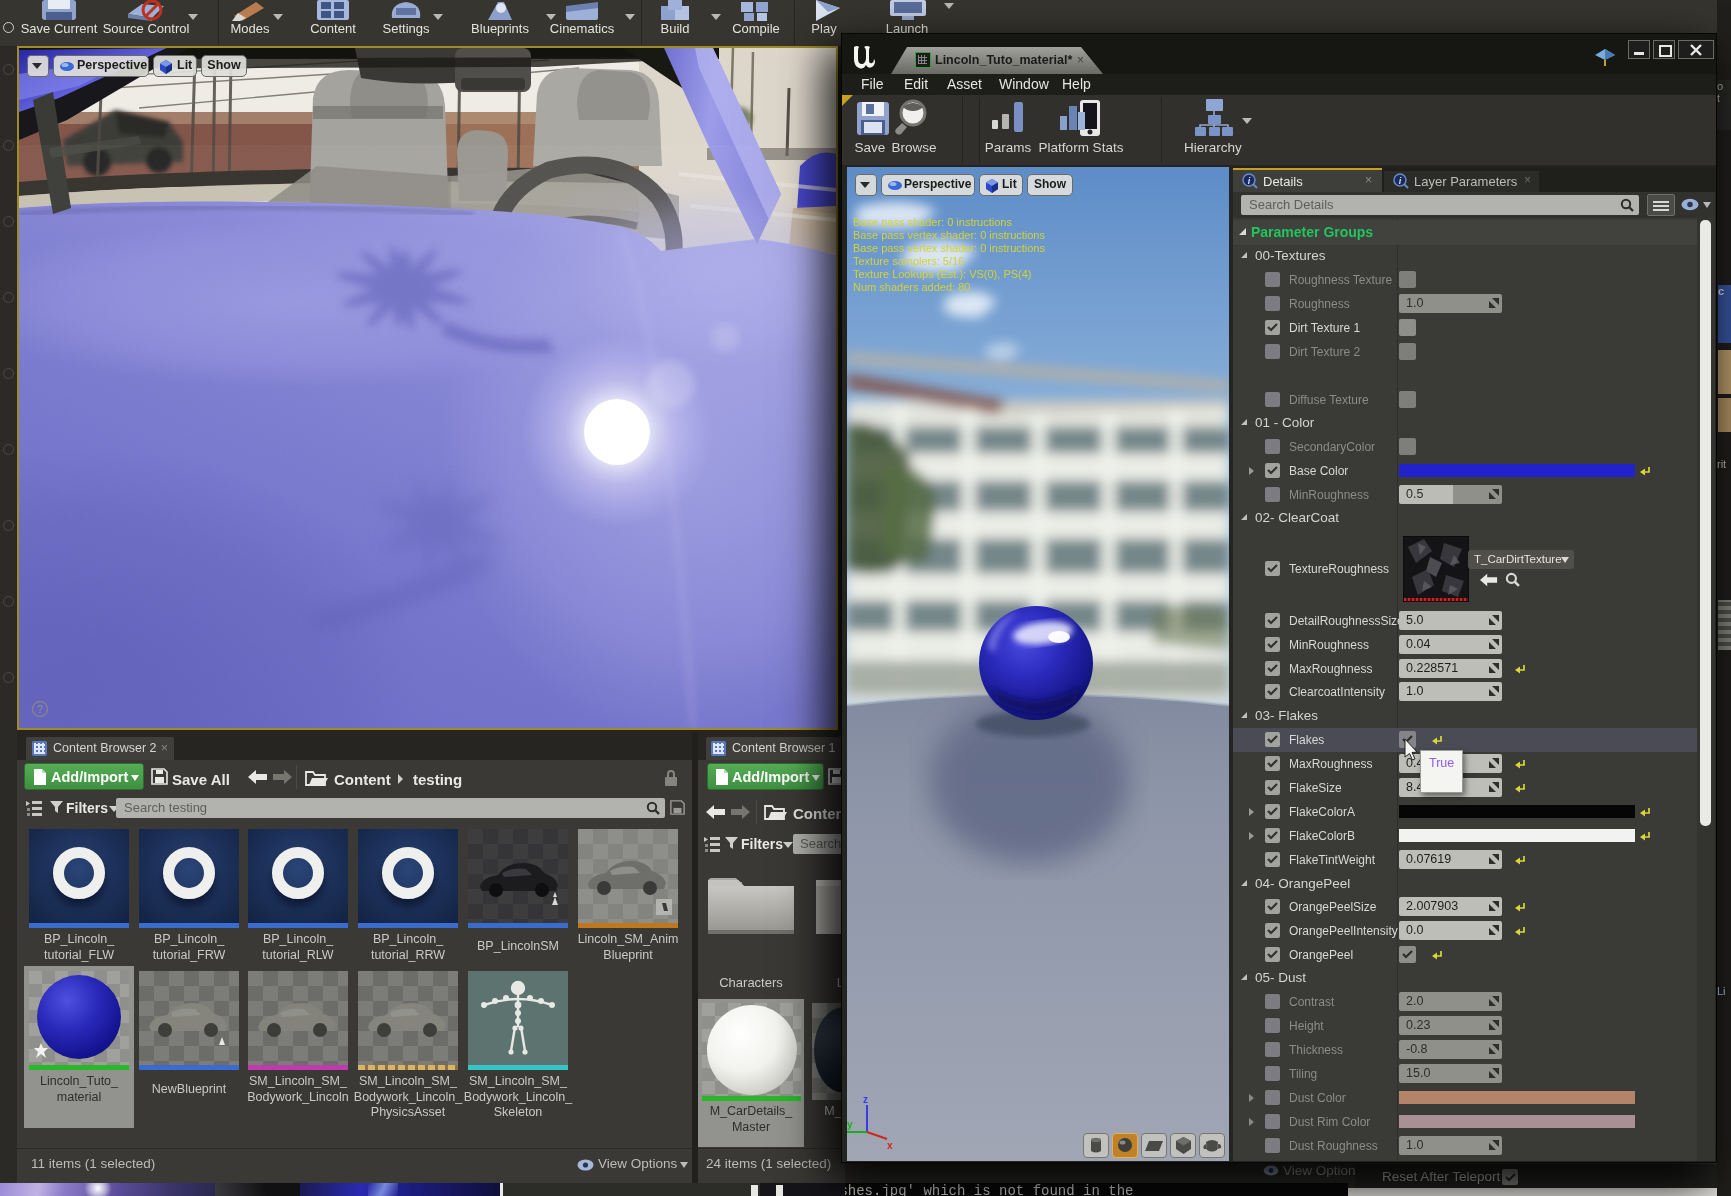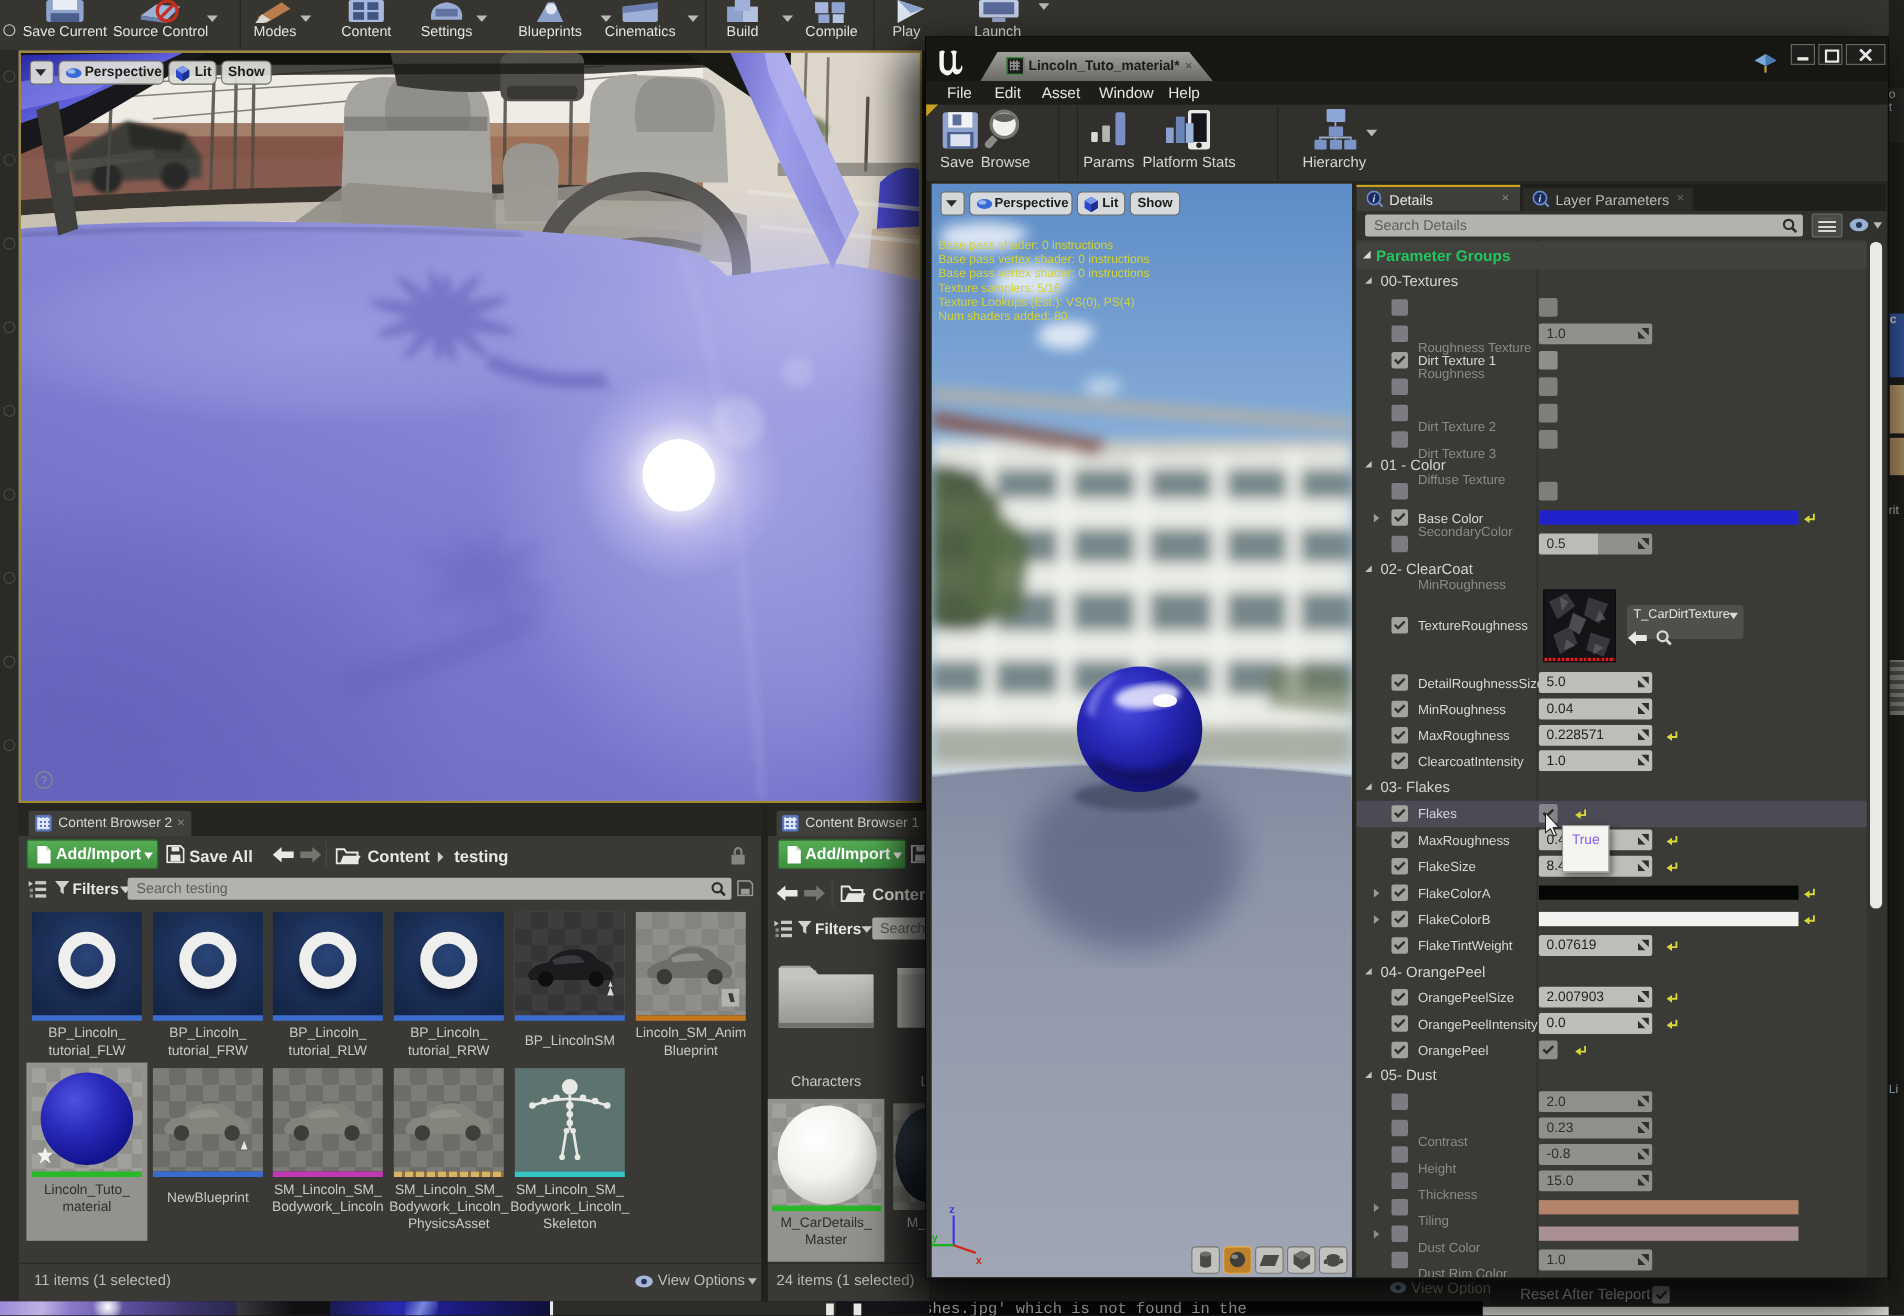--- a/index.html
+++ b/index.html
@@ -34,7 +34,7 @@
 .drow{position:absolute;left:0;width:464px;height:24px;}
 .sect{position:absolute;color:#d4d4d0;font-size:13.5px;white-space:nowrap;}
 .plbl{position:absolute;left:56px;top:5px;font-size:12px;white-space:nowrap;}
-.on{color:#d8d8d5;}.off{color:#8b8b88;margin-top:36px;}
+.on{color:#d8d8d5;}.off{color:#8b8b88;}
 .pcb{position:absolute;left:32px;top:4px;width:15px;height:15px;border-radius:2px;background:#a2a29e;color:#3a3a36;font-size:12px;line-height:15px;text-align:center;font-weight:bold;}
 .pcb.ug{background:#7c7c82;}
 .slid{position:absolute;left:166px;top:2px;width:103px;height:19px;border-radius:2px;background:#bebeb9;color:#1e1e1c;font-size:12.5px;line-height:19px;padding-left:7px;box-sizing:border-box;}

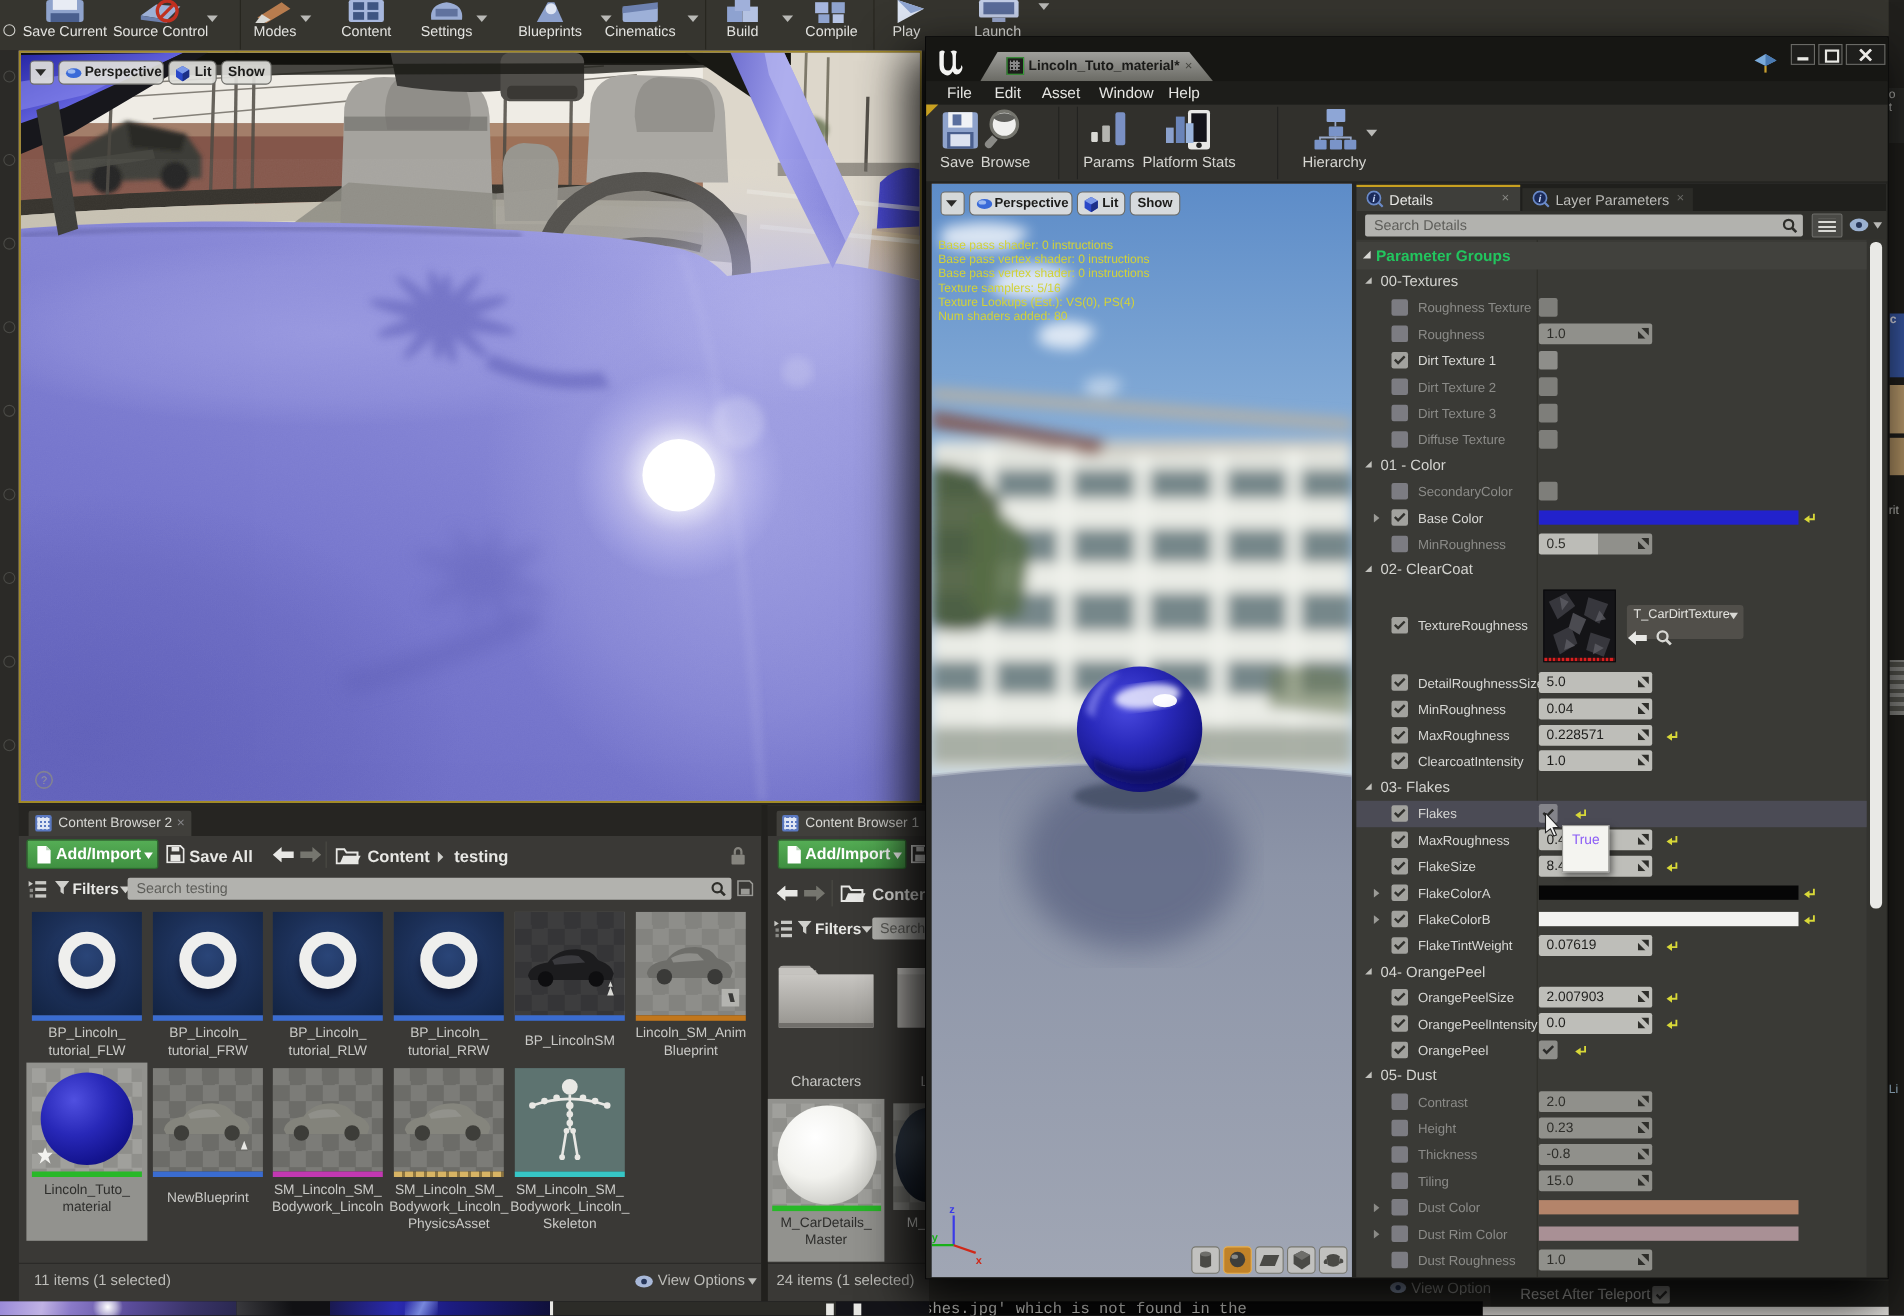--- a/index.html
+++ b/index.html
@@ -981,11 +981,6 @@
           <div class="plbl off">Dirt Texture 2</div>
           <div class="minicb" style="background:#7e7e7a"></div>
         </div>
-<div class="drow" style="top:197px">
-          <div class="pcb ug"></div>
-          <div class="plbl off">Dirt Texture 3</div>
-          <div class="minicb" style="background:#7e7e7a"></div>
-        </div>
 <div class="drow" style="top:268px">
           <div class="pcb ug"></div>
           <div class="plbl off">SecondaryColor</div>

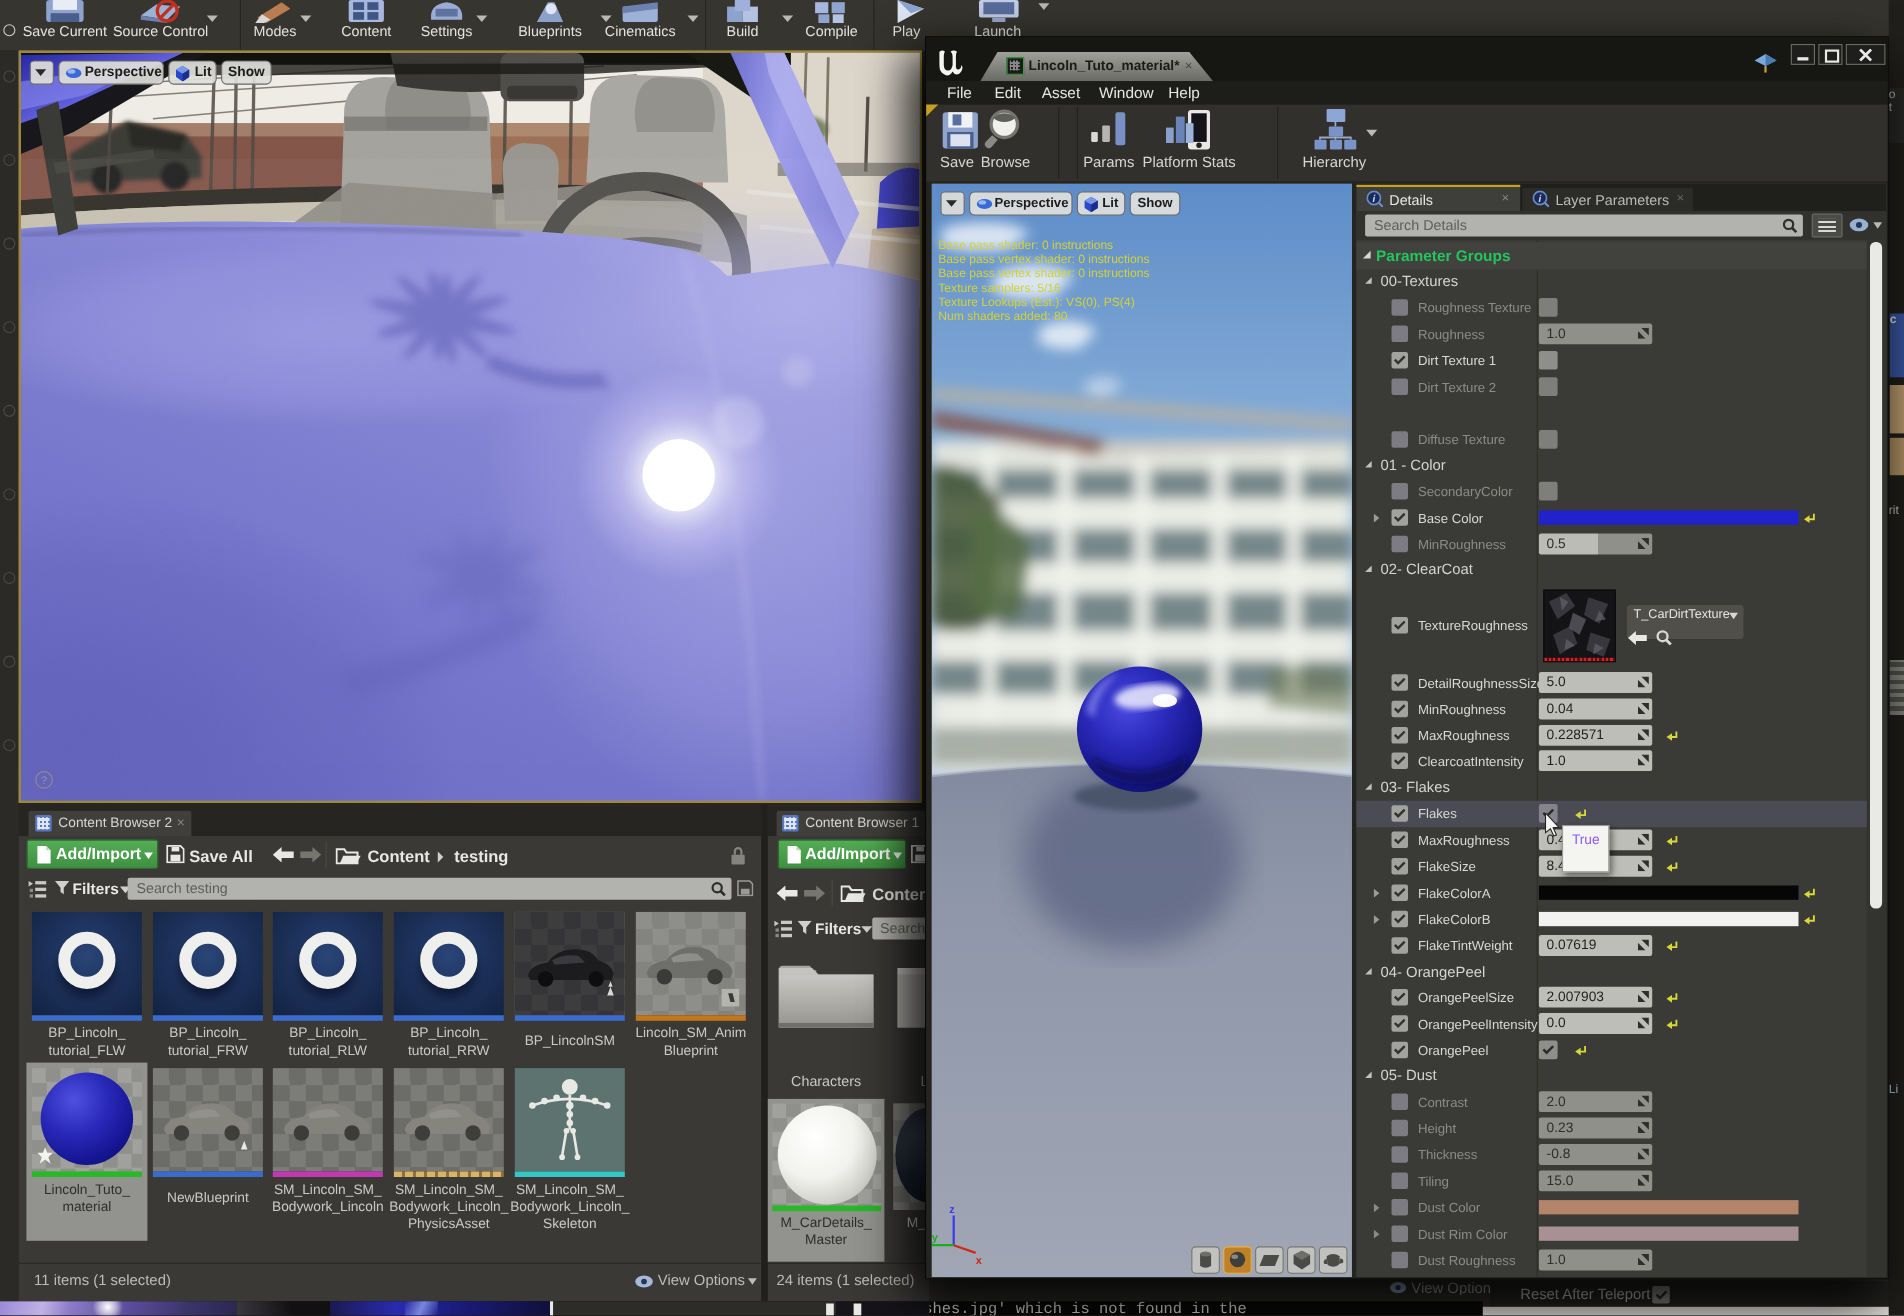--- a/index.html
+++ b/index.html
@@ -1040,7 +1040,7 @@
             </g>
           </svg></div>
 <div class="ab" style="left:171px;top:431px;width:64px;height:3px;background:repeating-linear-gradient(90deg,#d82020 0 2px,#601010 2px 4px)"></div>
-<div class="ab" style="left:246px;top:383px;width:106px;height:31px;background:#514f4a;border-radius:3px;color:#e4e4e0;font-size:11.5px;line-height:19px;padding-left:6px;box-sizing:border-box">T_CarDirtTexture<div class="caret" style="right:5px;top:7px;border-left-width:4px;border-right-width:4px;border-top-color:#d8d8d4"></div></div>
+<div class="ab" style="left:235px;top:383px;width:106px;height:19px;background:#514f4a;border-radius:3px;color:#e4e4e0;font-size:11.5px;line-height:19px;padding-left:6px;box-sizing:border-box">T_CarDirtTexture<div class="caret" style="right:5px;top:7px;border-left-width:4px;border-right-width:4px;border-top-color:#d8d8d4"></div></div>
 <svg class="ab" style="left:247px;top:406px" width="18" height="14" viewBox="0 0 20 14">
           <path d="M8 0 L8 4 L19 4 L19 10 L8 10 L8 14 L0 7 Z" fill="#e8e8e5"></path>
         </svg>

